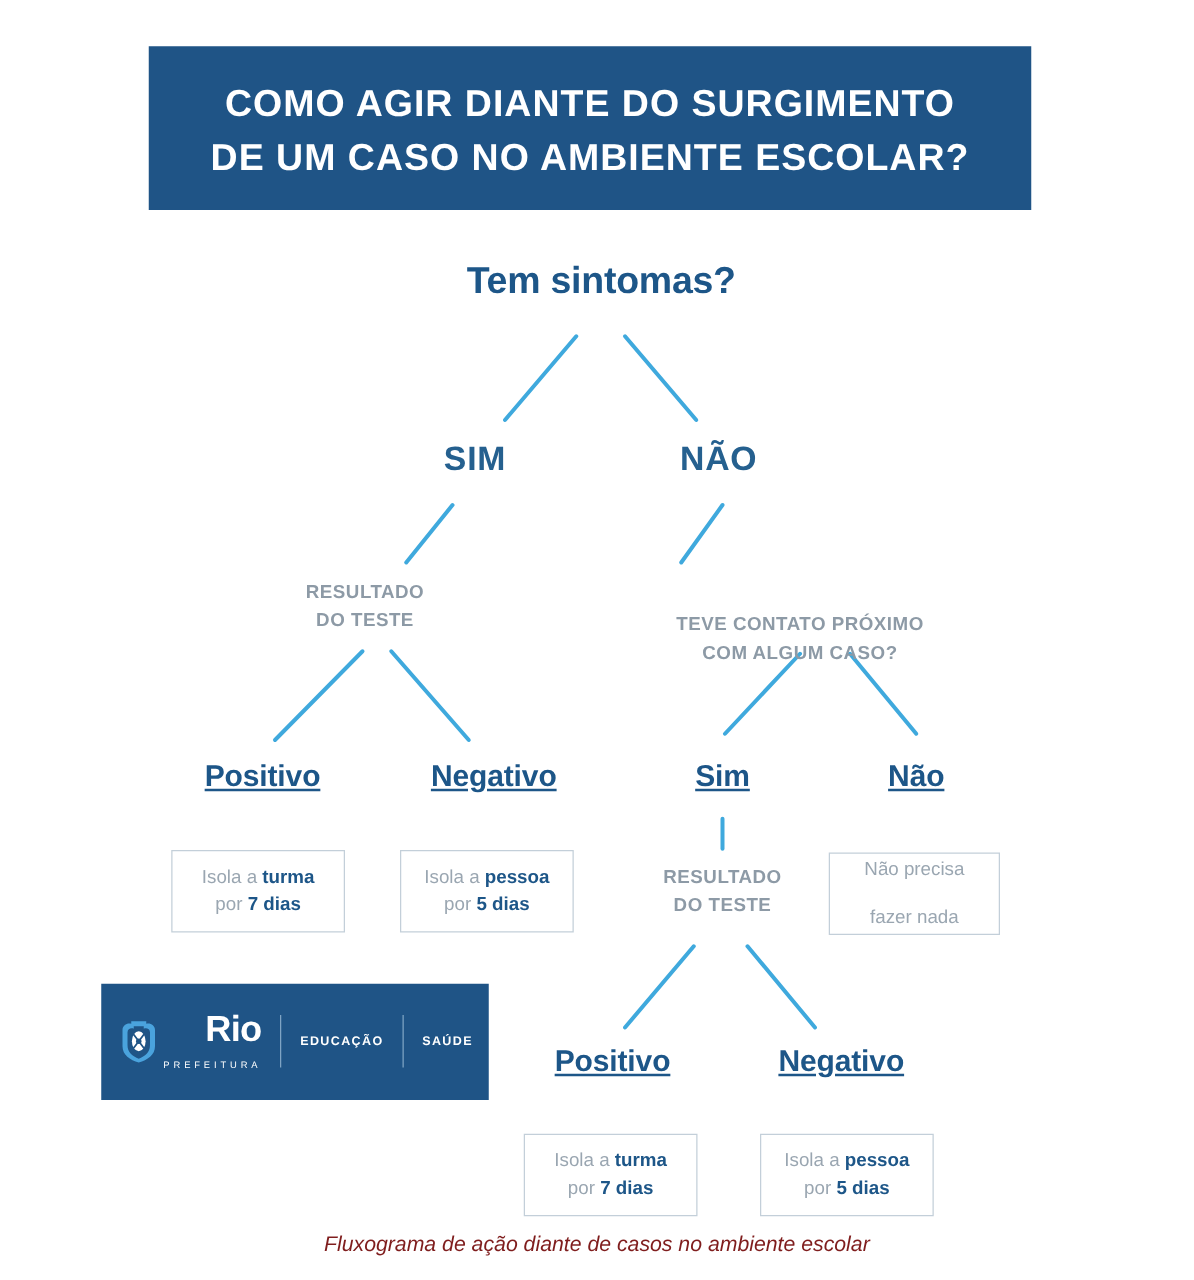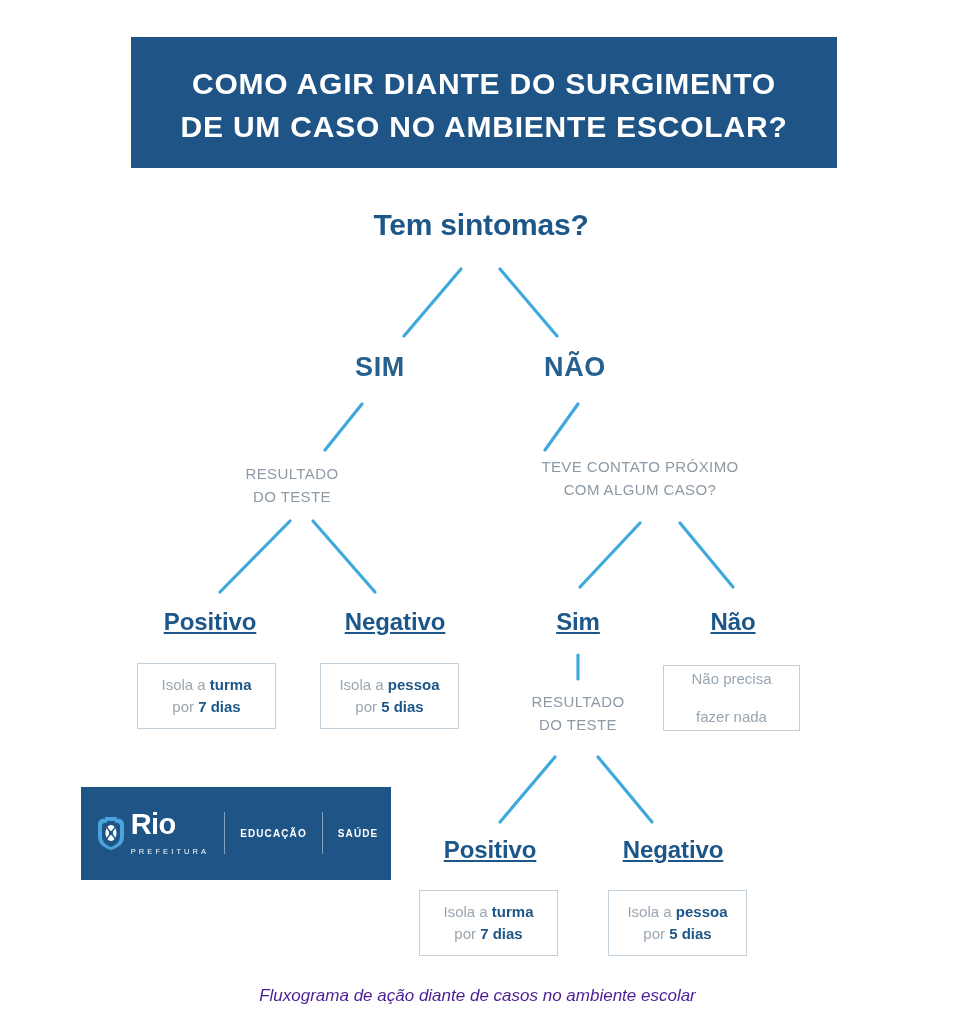--- a/index.html
+++ b/index.html
@@ -18,7 +18,6 @@
     display: flex; flex-direction: column;
     align-items: center; justify-content: center;
     padding: 6px 24px 0;
-    margin-left: 12px;
   }
   .header-line {
     color: #ffffff;

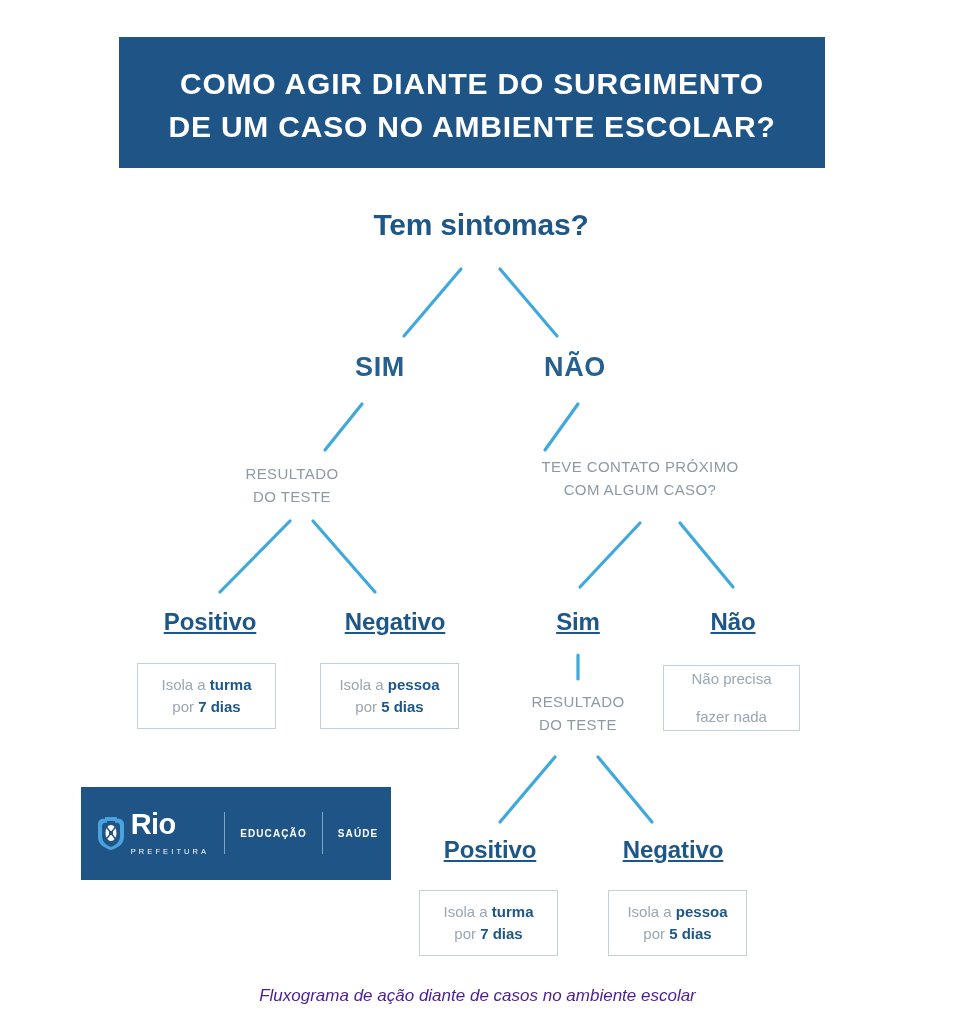--- a/index.html
+++ b/index.html
@@ -55,6 +55,7 @@
     letter-spacing: 0.4px;
     line-height: 1.55;
     white-space: nowrap;
+    font-weight: bold;
   }
   .leaf-label {
     color: #1d5688;

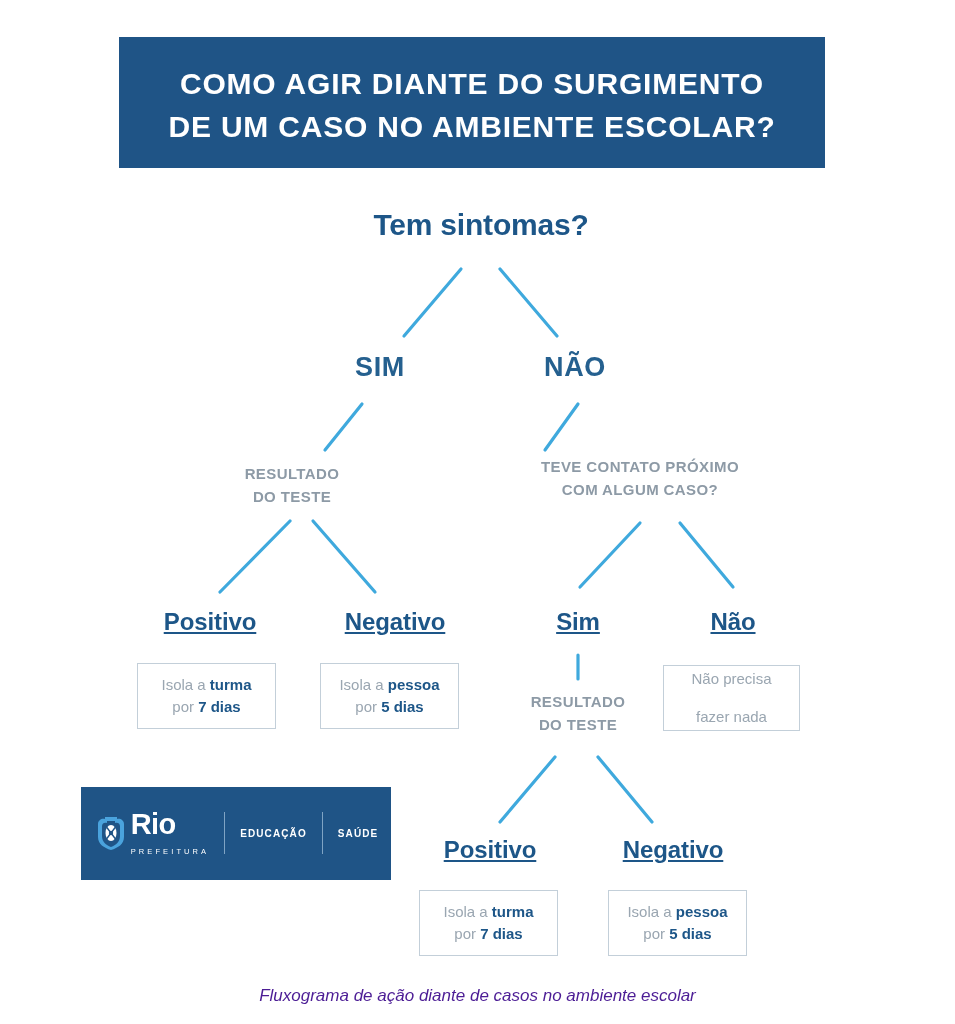--- a/index.html
+++ b/index.html
@@ -157,7 +157,7 @@
     <div>DO TESTE</div>
   </div>
 
-  <div class="node sub-caps" style="left:495px; top:455px; width:290px;">
+  <div class="node sub-caps" style="left:495px; top:488px; width:290px;">
     <div>TEVE CONTATO PRÓXIMO</div>
     <div>COM ALGUM CASO?</div>
   </div>

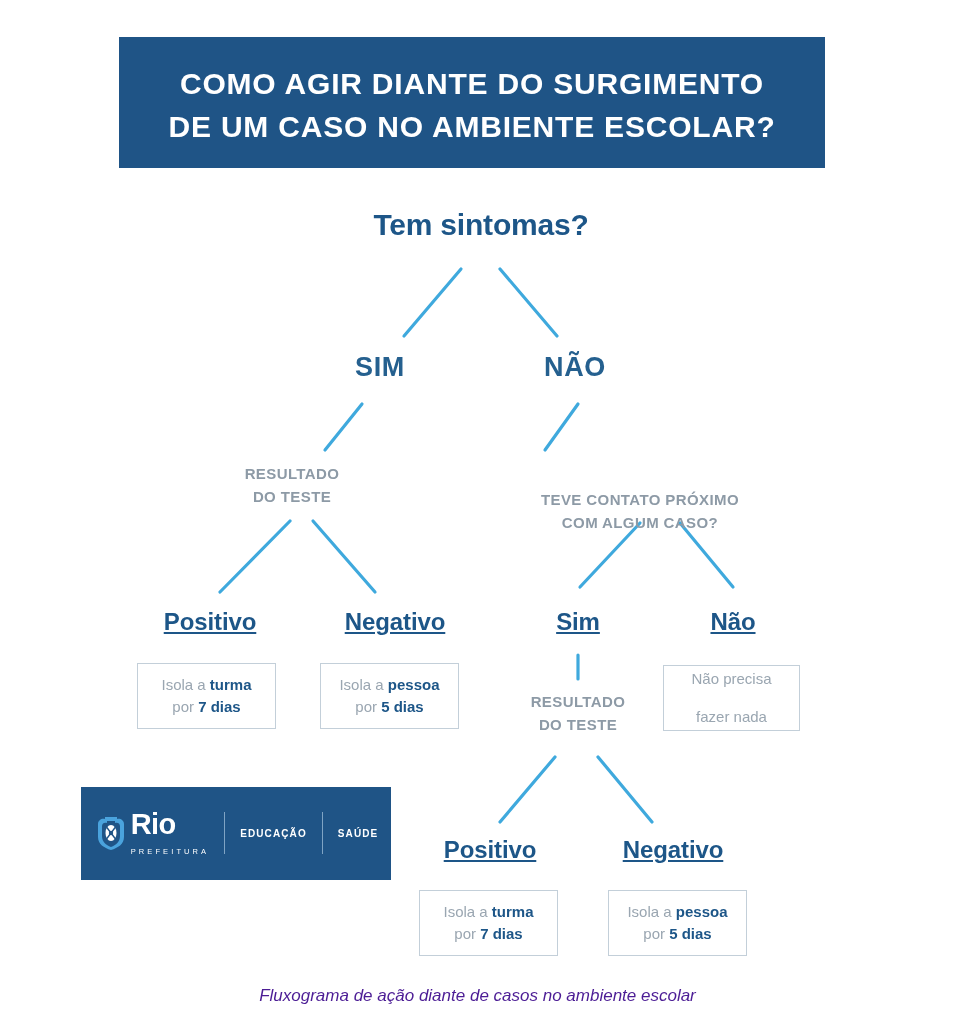--- a/index.html
+++ b/index.html
@@ -74,6 +74,7 @@
     display: flex; flex-direction: column;
     align-items: center; justify-content: center;
     padding: 16px 6px;
+    margin-top: 17px;
   }
   .outcome-line {
     color: #9aa6b1;

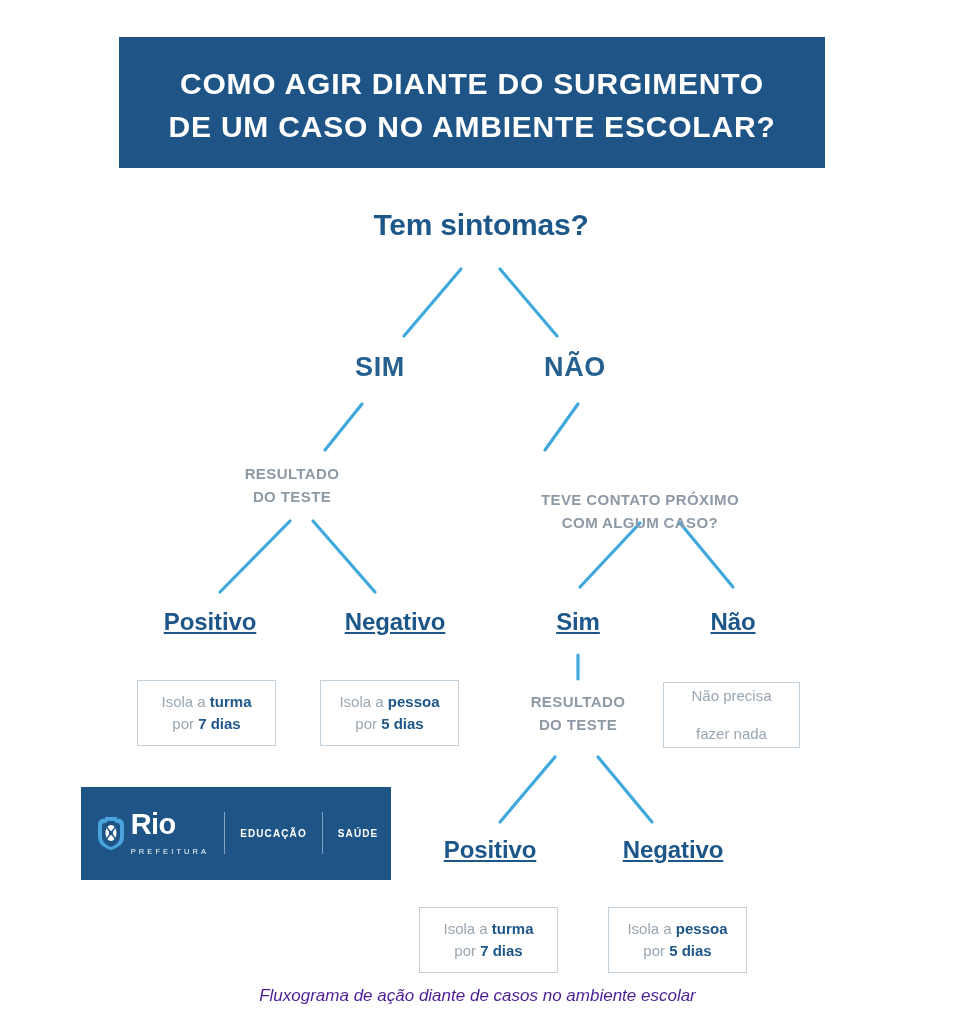--- a/index.html
+++ b/index.html
@@ -93,7 +93,7 @@
   }
   #logo-inner { display: flex; align-items: center; gap: 0px; }
   #crest { width: 34px; height: 36px; margin-right: 3px; }
-  #rio-wordmark { display: flex; flex-direction: column; align-items: flex-start; }
+  #rio-wordmark { display: flex; flex-direction: column; align-items: flex-end; }
   #rio-text {
     color: #ffffff; font-weight: bold; font-size: 29px;
     line-height: 0.96; letter-spacing: -0.6px;

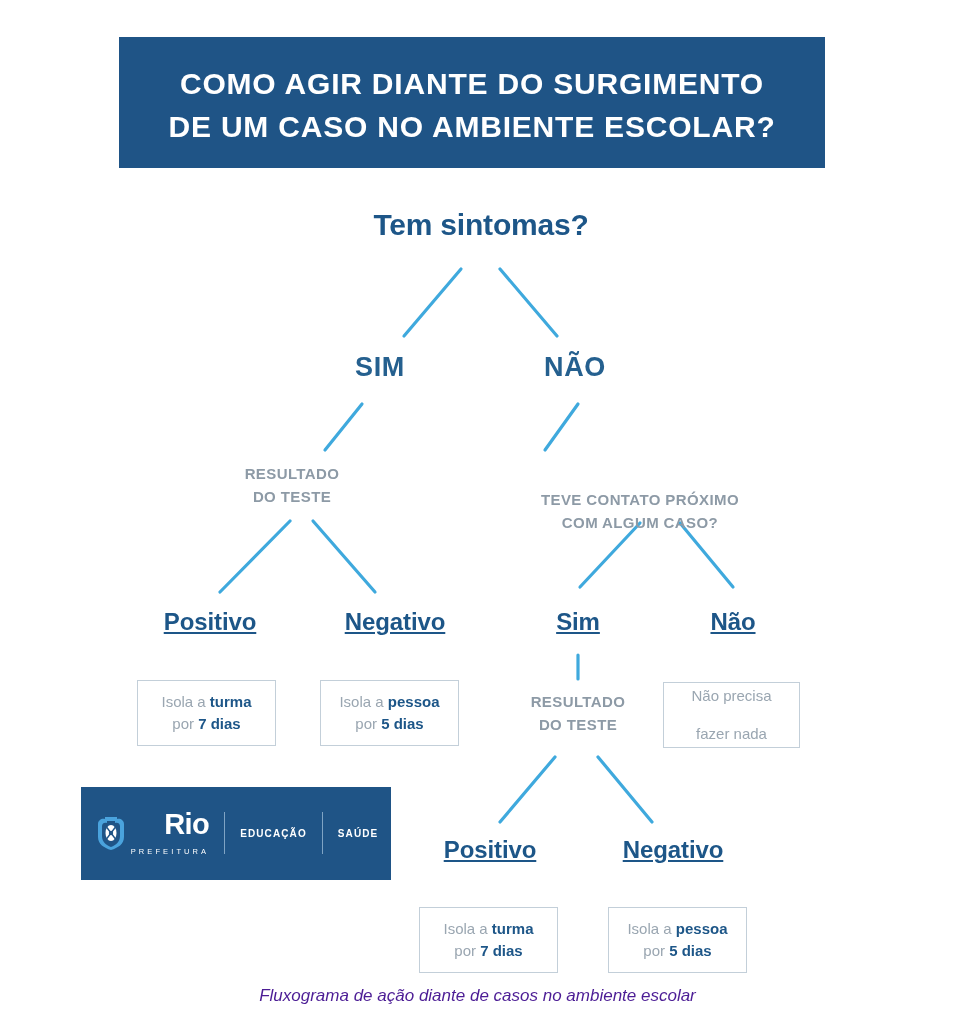--- a/index.html
+++ b/index.html
@@ -112,7 +112,7 @@
   #caption {
     position: absolute; left: 0; top: 986px; width: 955px;
     text-align: center;
-    font-style: italic; font-size: 17px; color: #4c1d95;
+    font-style: italic; font-size: 17px; color: #7f1d1d;
   }
 </style>
 </head>

